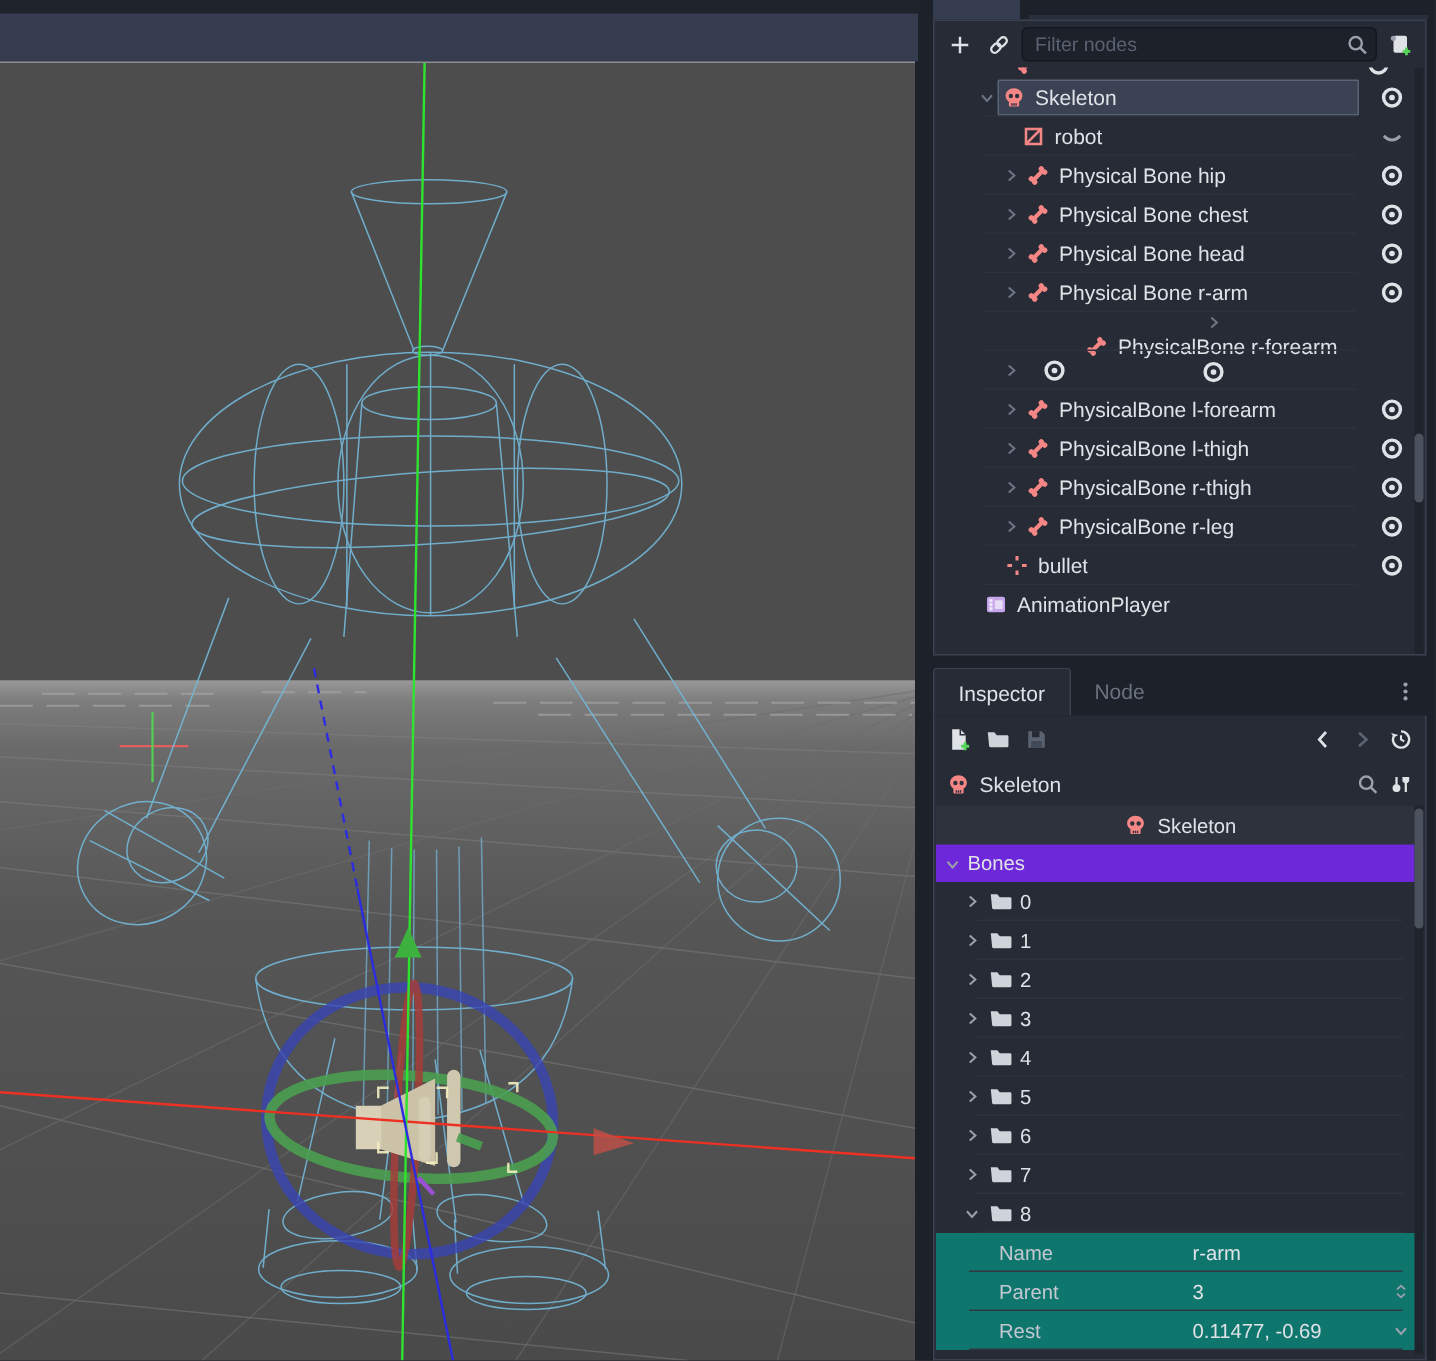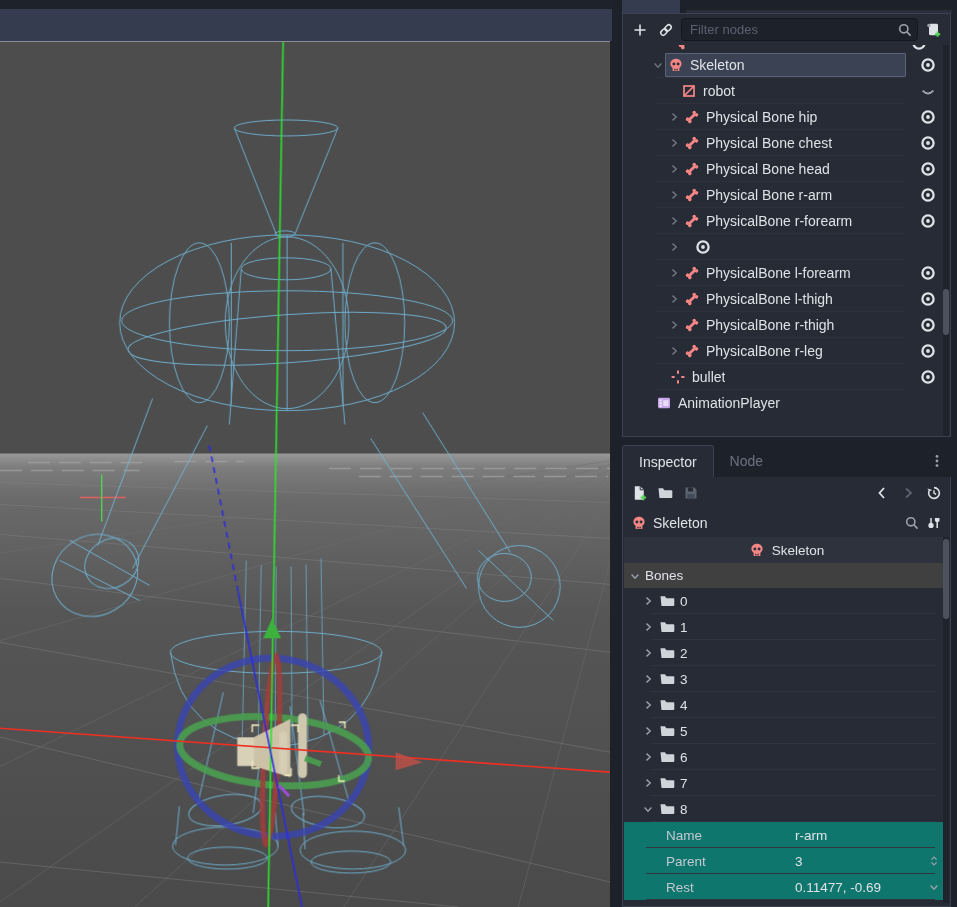--- a/index.html
+++ b/index.html
@@ -447,7 +447,7 @@
               <div class="sep"></div>
             </div>
 
-            <div class="trow" style="padding-left: 44px;">
+            <div class="trow" style="padding-left: 44px; flex-direction: column;">
               <div class="arrow-slot">
                 <svg class="ic12">
                   <use href="#i-chev-right"></use>

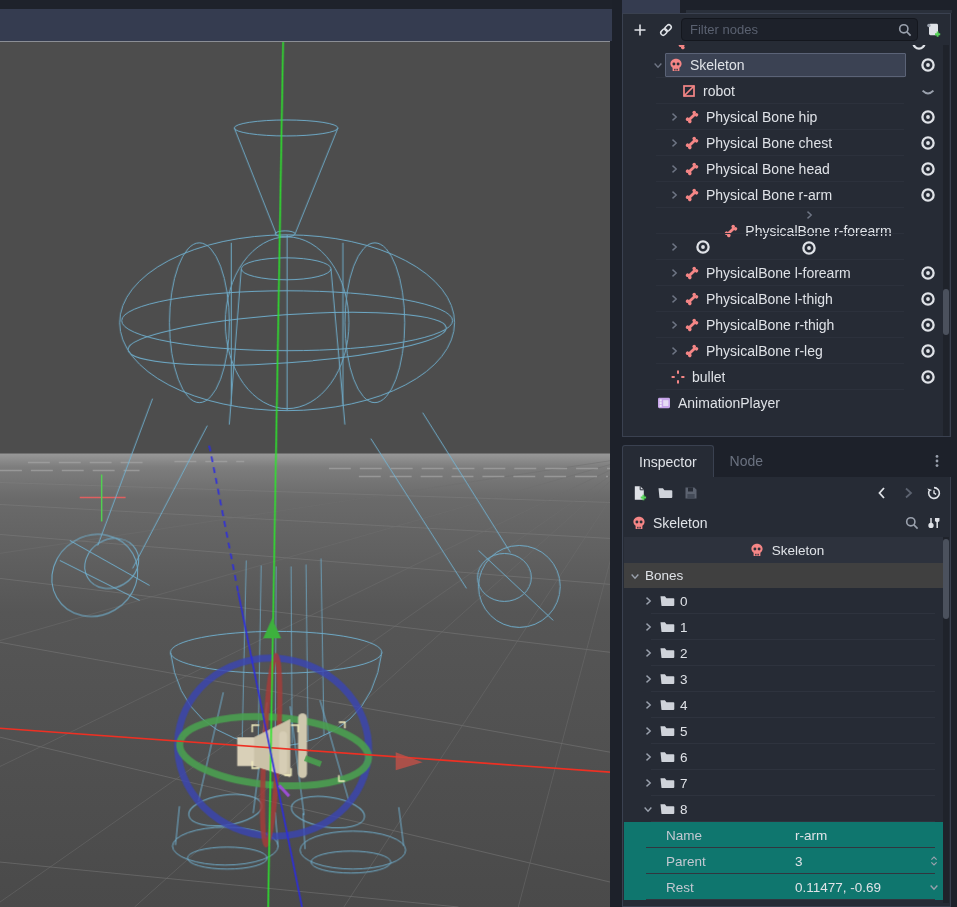--- a/index.html
+++ b/index.html
@@ -59,7 +59,7 @@
   .node-bar .nb-label{font-size:14px;color:var(--text);flex:1;}
   .insp-list{position:relative;height:366px;overflow:hidden;margin:0 1px;}
   .hdr-row{height:26px;background:#2d323d;display:flex;align-items:center;justify-content:center;gap:7px;font-size:13.5px;color:var(--text);}
-  .cat-row{height:25px;background:#404040;display:flex;align-items:center;gap:4px;padding-left:5px;font-size:13.5px;color:var(--text);}
+  .cat-row{height:25px;background:#6d28d9;display:flex;align-items:center;gap:4px;padding-left:5px;font-size:13.5px;color:var(--text);}
   .bone-row{height:26px;display:flex;align-items:center;gap:5px;padding-left:18px;position:relative;font-size:13.5px;color:var(--text);}
   .bone-row .sep{position:absolute;left:27px;right:14px;bottom:0;height:1px;background:#2e333e;}
   .prop-row{height:26px;display:flex;align-items:center;padding-left:42px;position:relative;font-size:13.5px;background:#0f766e;}

